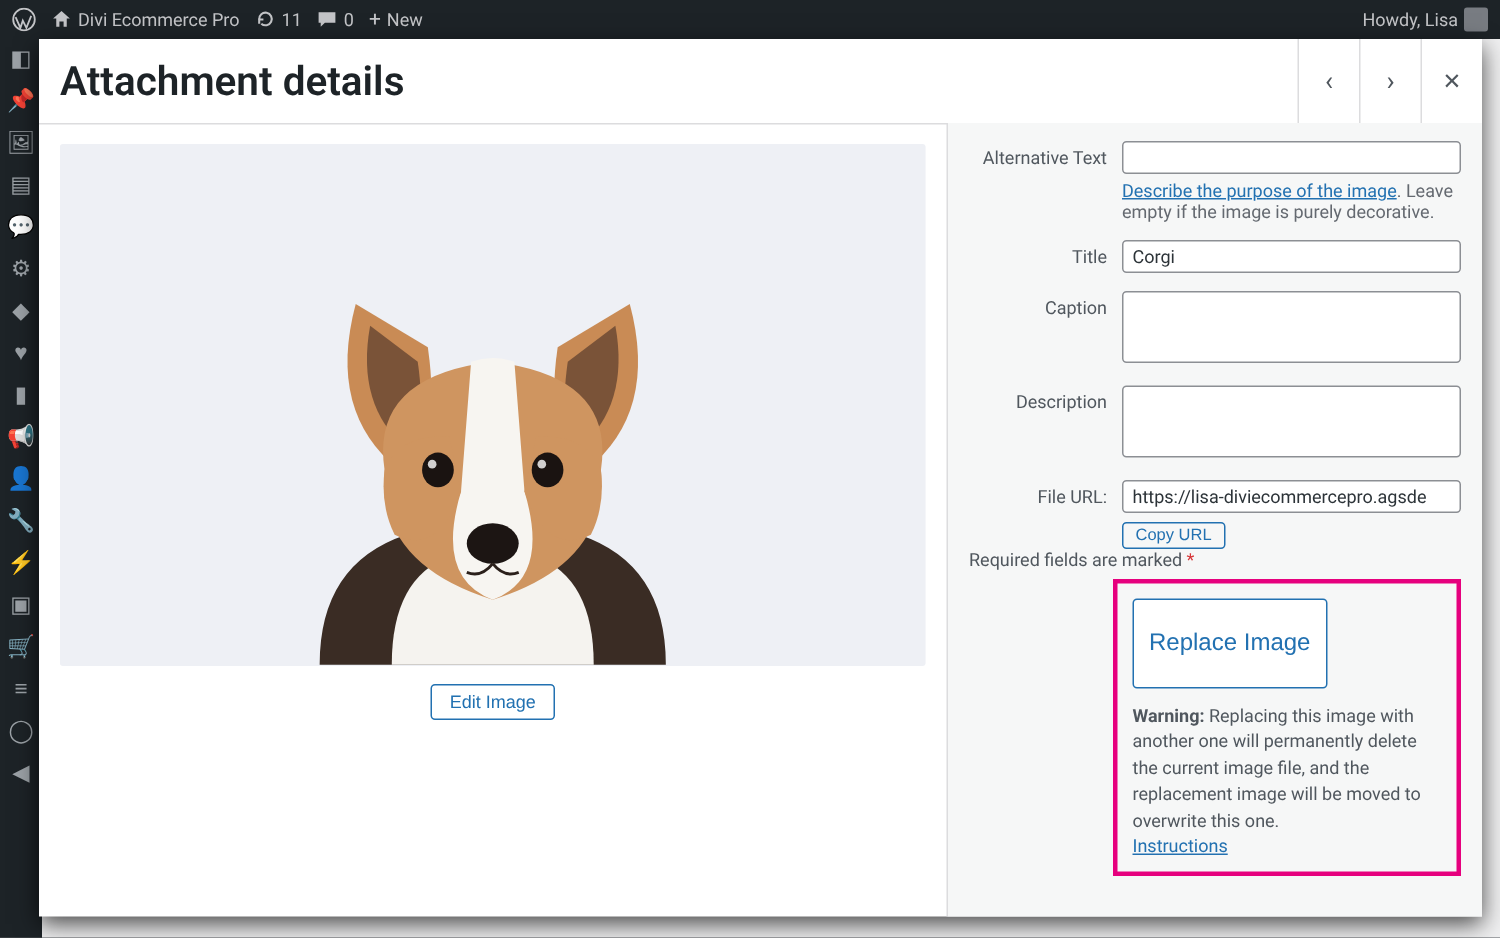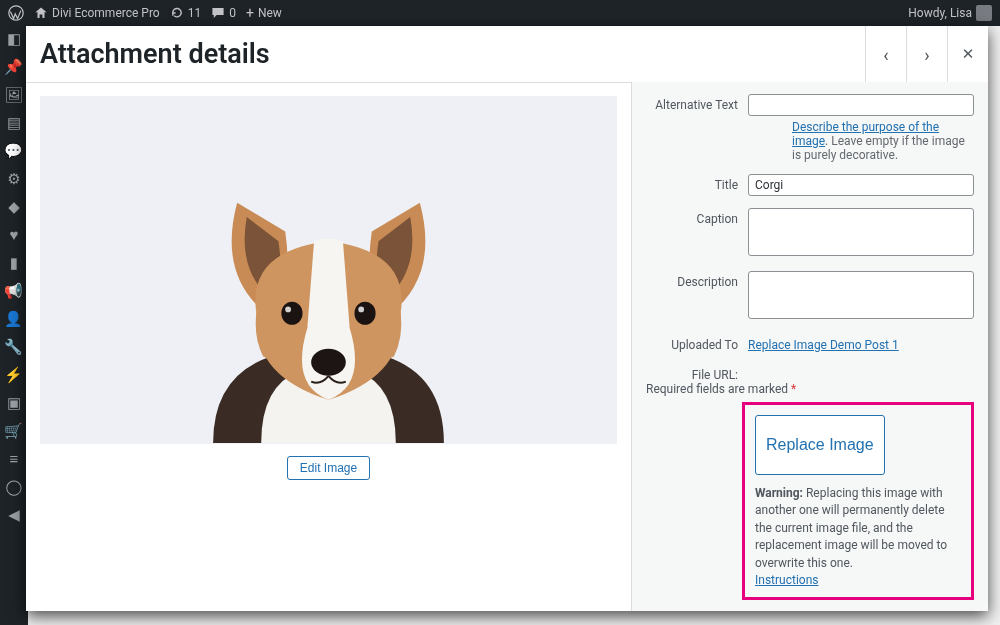--- a/index.html
+++ b/index.html
@@ -223,7 +223,7 @@
         <label>Alternative Text</label>
         <div class="val">
           <input type="text" value="" style="">
-          <div style="margin-top:4px;margin-left:44px;">
+          <div style="margin-top:4px;">
             <span class="help-link">Describe the purpose of the image</span><span class="muted">. Leave empty if the image is purely decorative.</span>
           </div>
         </div>

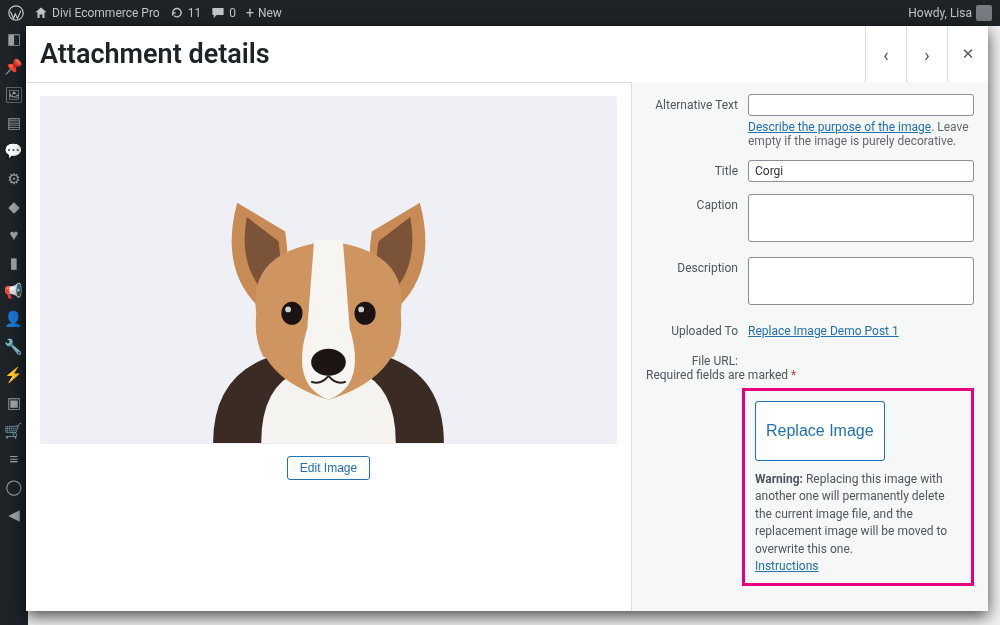--- a/index.html
+++ b/index.html
@@ -245,10 +245,6 @@
       </div>
 
 
-      <div class="form-row">
-        <label>Uploaded To</label>
-        <div class="val static"><span class="help-link">Replace Image Demo Post 1</span></div>
-      </div>
 
       <div class="form-row">
         <label>File URL:</label>

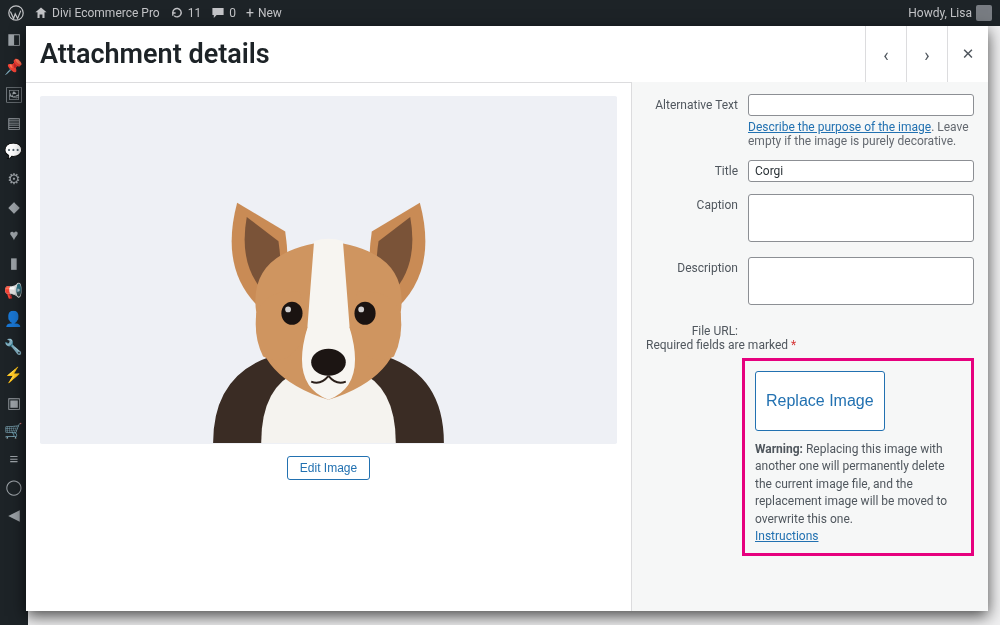--- a/index.html
+++ b/index.html
@@ -248,6 +248,10 @@
 
       <div class="form-row">
         <label>File URL:</label>
+        <div class="val">
+          <input type="text" value="https://lisa-diviecommercepro.agsde" style="">
+          <button class="copy-btn">Copy URL</button>
+        </div>
       </div>
 
       <div class="req-note">

